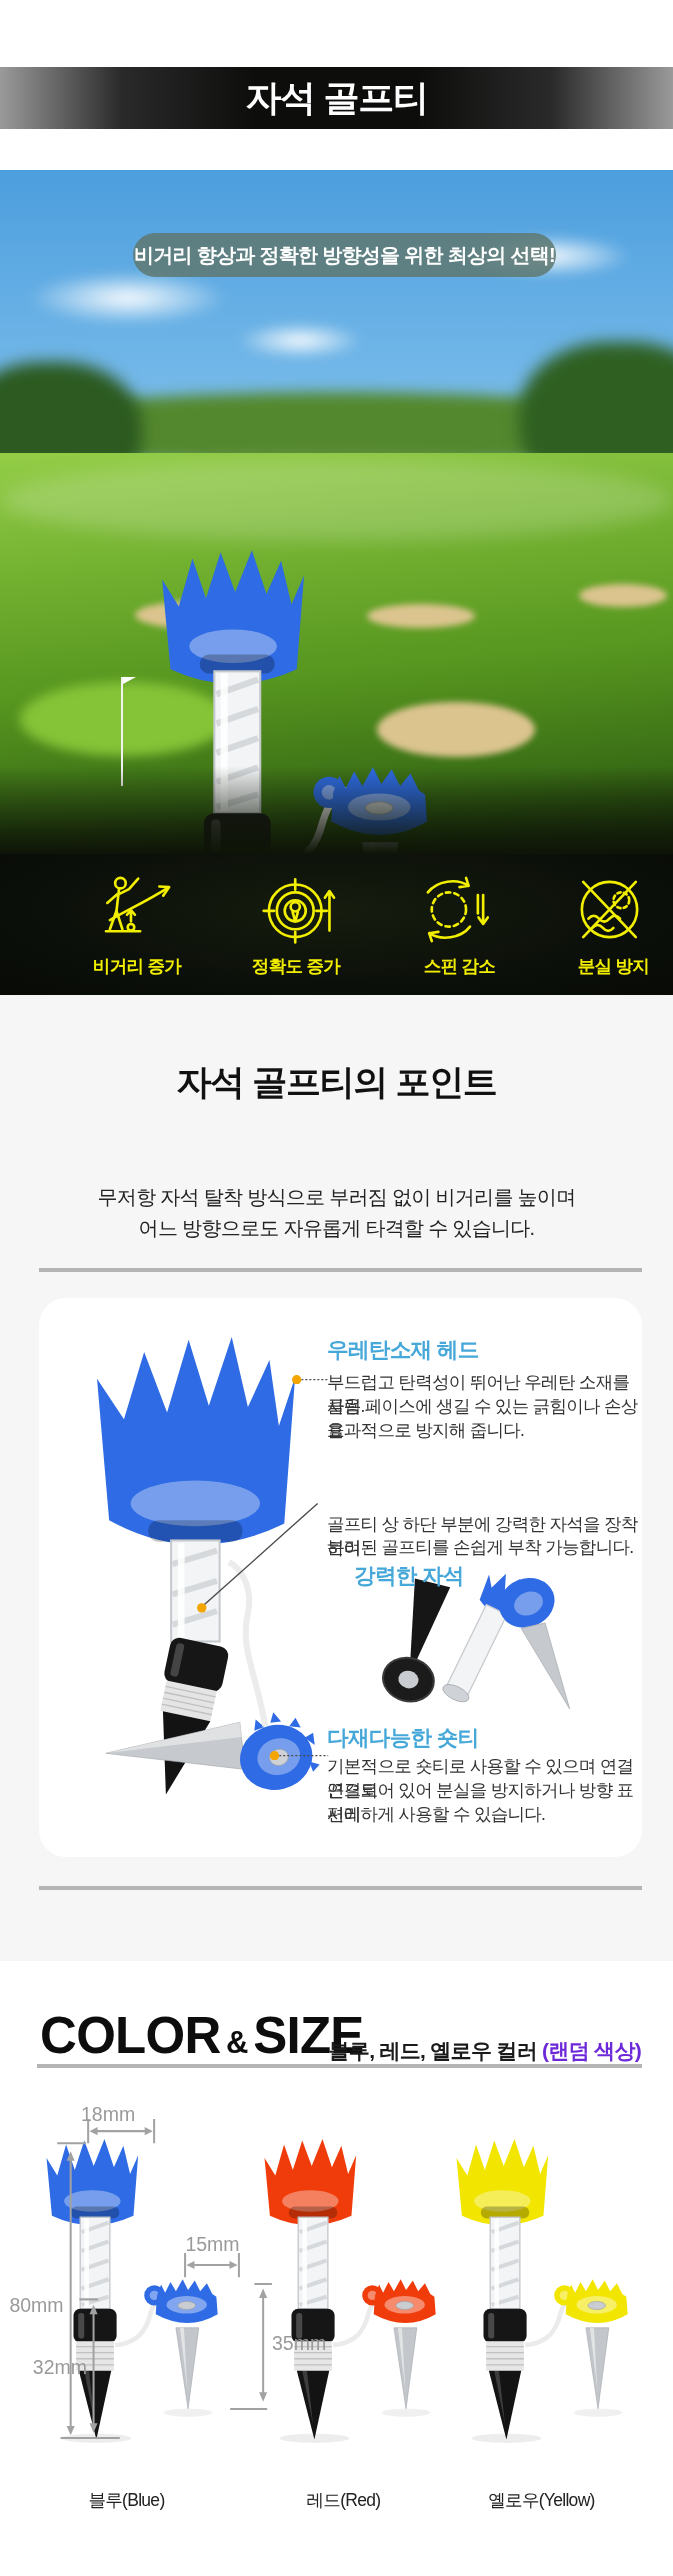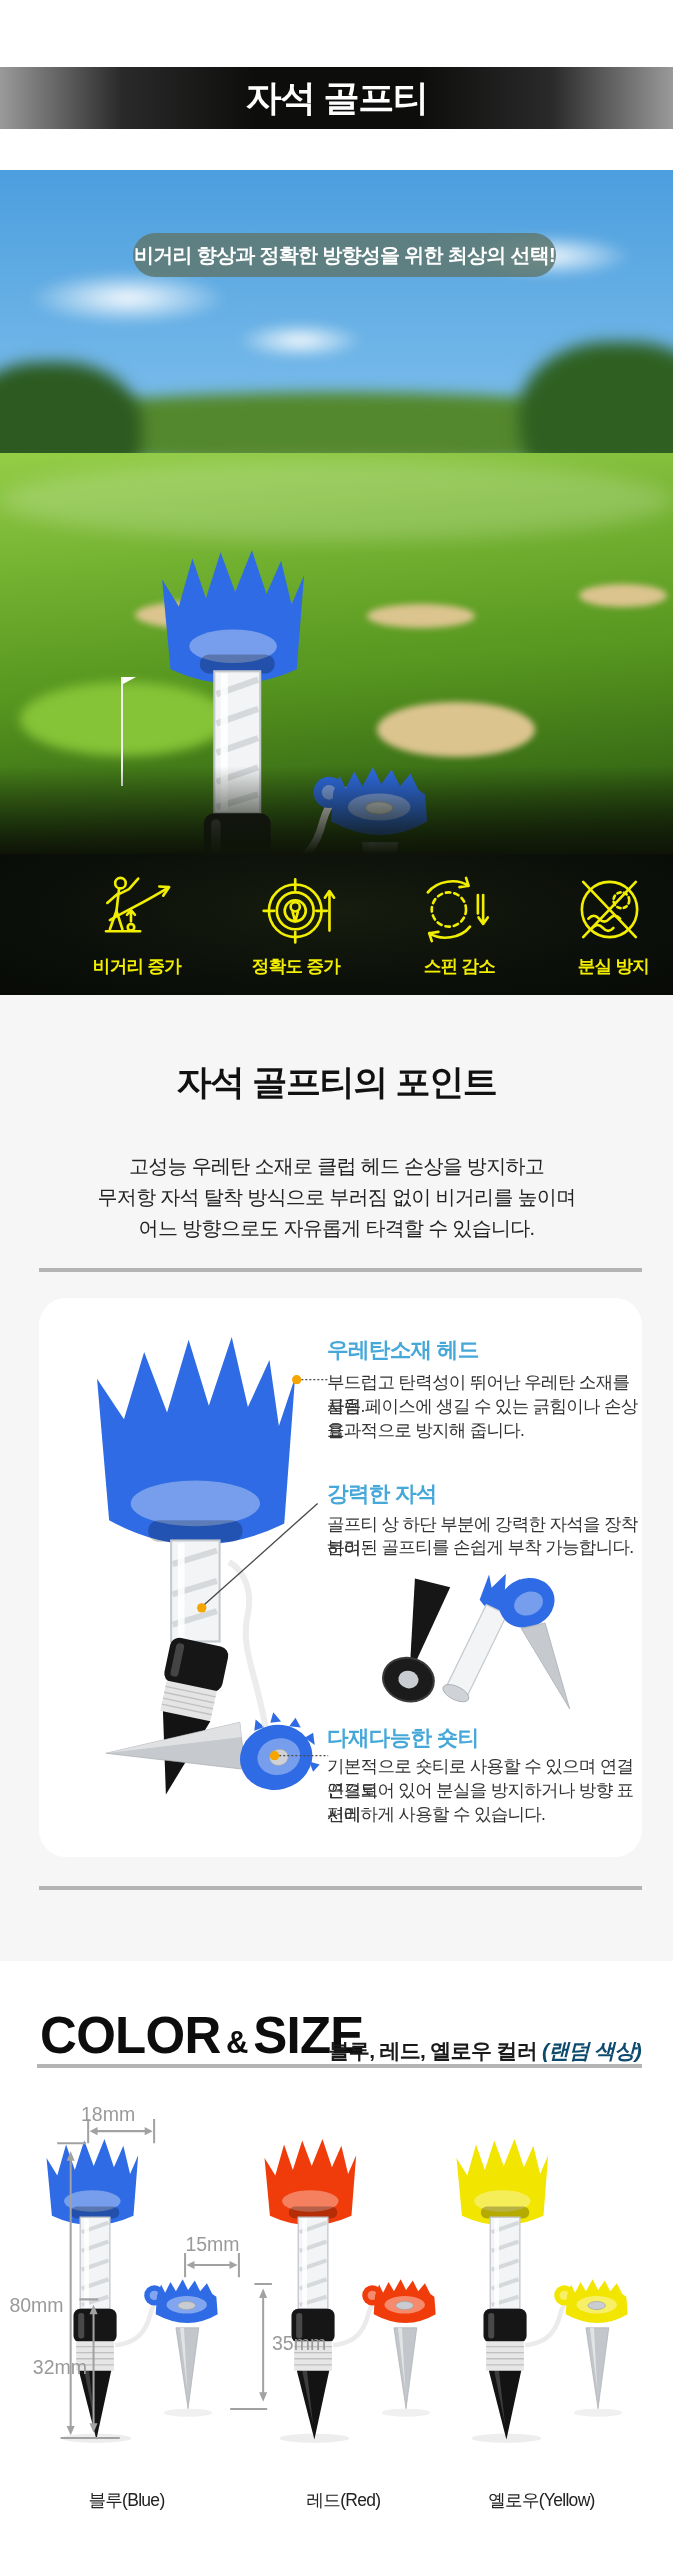--- a/index.html
+++ b/index.html
@@ -180,7 +180,6 @@
 
   <div class="abs gray-section"></div>
   <div class="abs points-title">자석 골프티의 포인트</div>
-  <div class="abs points-line" style="top:1153px;">고성능 우레탄 소재로 클럽 헤드 손상을 방지하고</div>
   <div class="abs points-line" style="top:1184px;">무저항 자석 탈착 방식으로 부러짐 없이 비거리를 높이며</div>
   <div class="abs points-line" style="top:1215px;">어느 방향으로도 자유롭게 타격할 수 있습니다.</div>
   <div class="abs divider" style="left:39px;top:1268px;width:603px;"></div>

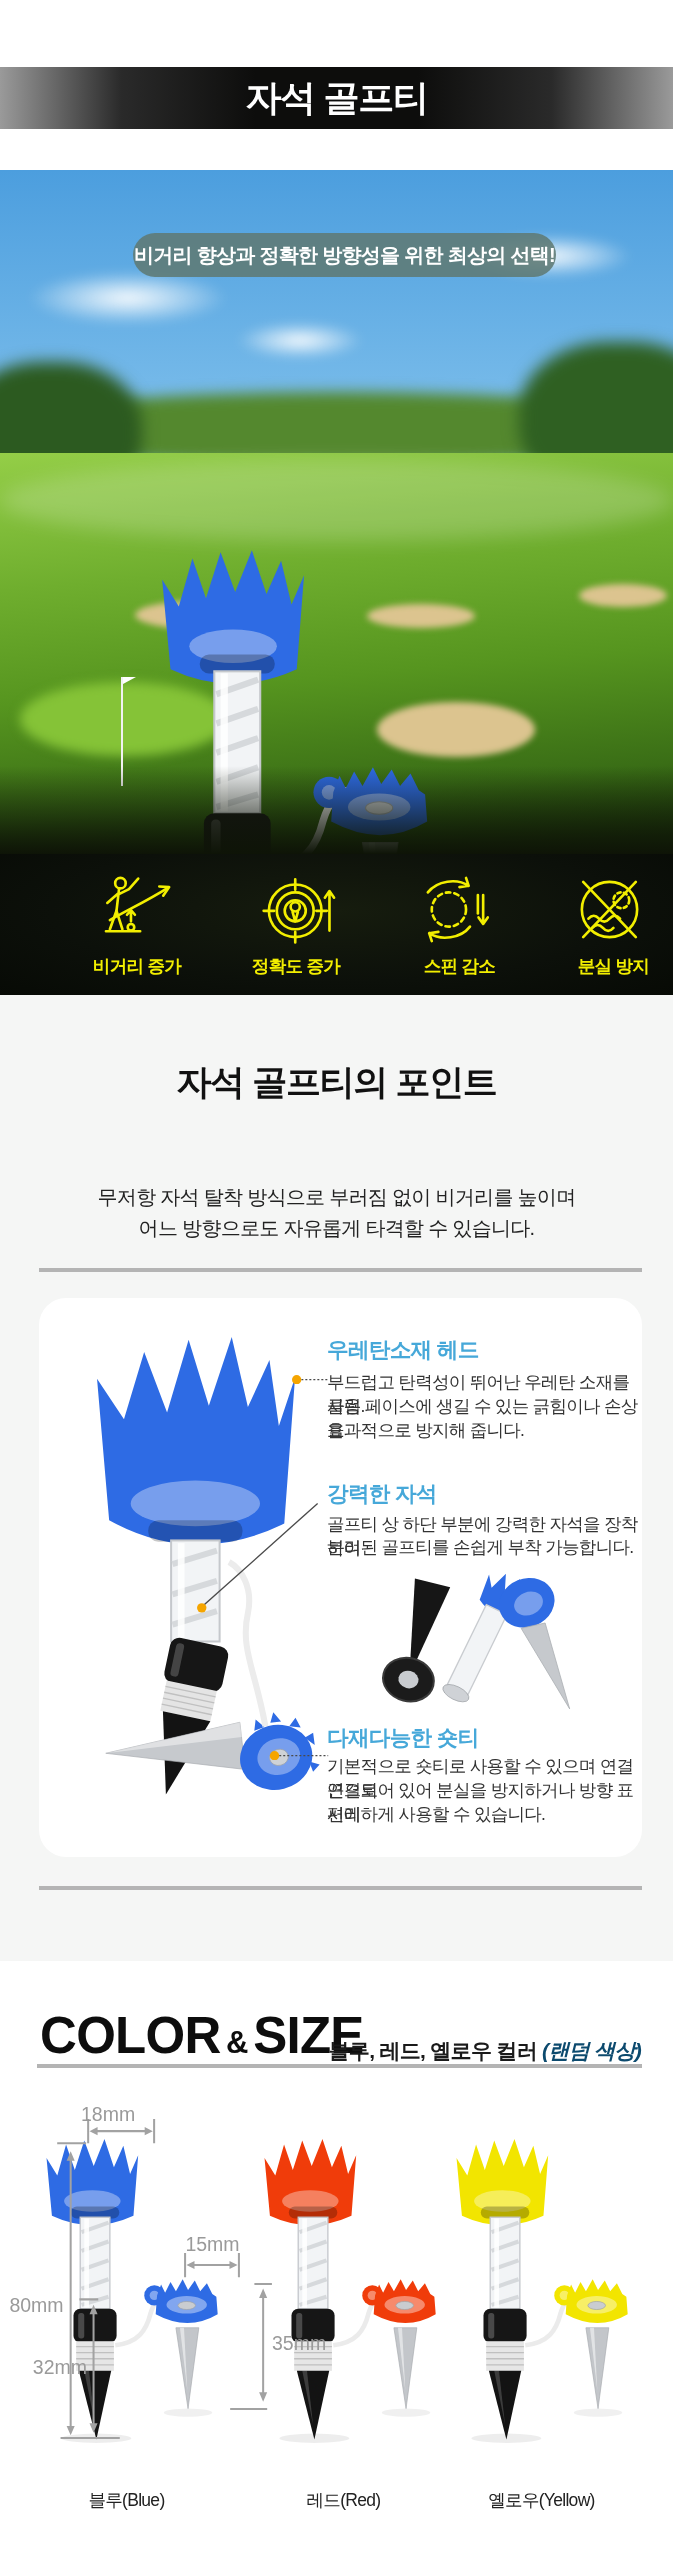--- a/index.html
+++ b/index.html
@@ -250,7 +250,7 @@
   <div class="abs feat-line" style="top:1394px;">클럽 페이스에 생길 수 있는 긁힘이나 손상을</div>
   <div class="abs feat-line" style="top:1418px;">효과적으로 방지해 줍니다.</div>
 
-  <div class="abs feat-title" style="top:1479px;">강력한 자석</div>
+  <div class="abs feat-title" style="top:1561px;margin-left:27px;">강력한 자석</div>
   <div class="abs feat-line" style="top:1512px;">골프티 상 하단 부분에 강력한 자석을 장착하여</div>
   <div class="abs feat-line" style="top:1535px;">분리된 골프티를 손쉽게 부착 가능합니다.</div>
 

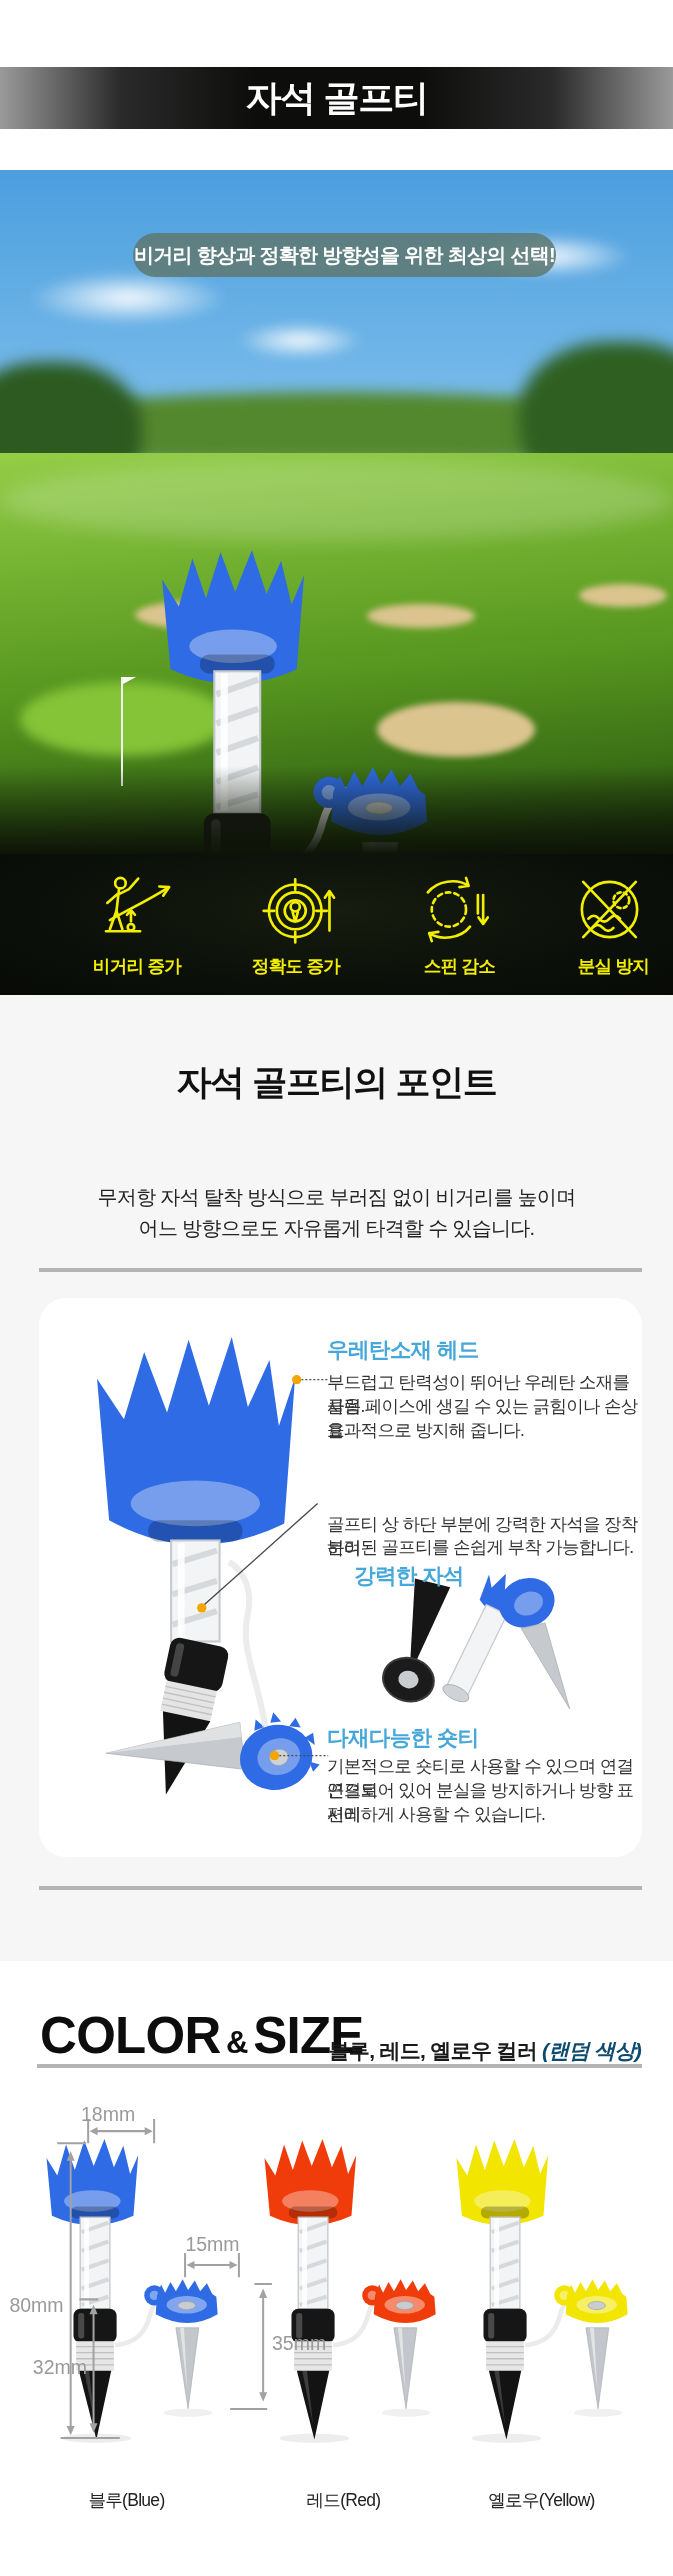--- a/index.html
+++ b/index.html
@@ -265,7 +265,7 @@
     <span class="big">COLOR</span><span class="amp">&amp;</span><span class="big">SIZE</span>
   </div>
   <div class="abs cs-caption">
-    <span>블루, 레드, 옐로우 컬러 </span><span style="color:#0c4a6e;font-style:italic;">(랜덤 색상)</span>
+    <span>블루, 레드, 옐로우 컬러 </span><span style="color:#6d28d9;">(랜덤 색상)</span>
   </div>
   <div class="abs divider" style="left:37px;top:2064px;width:605px;"></div>
 

